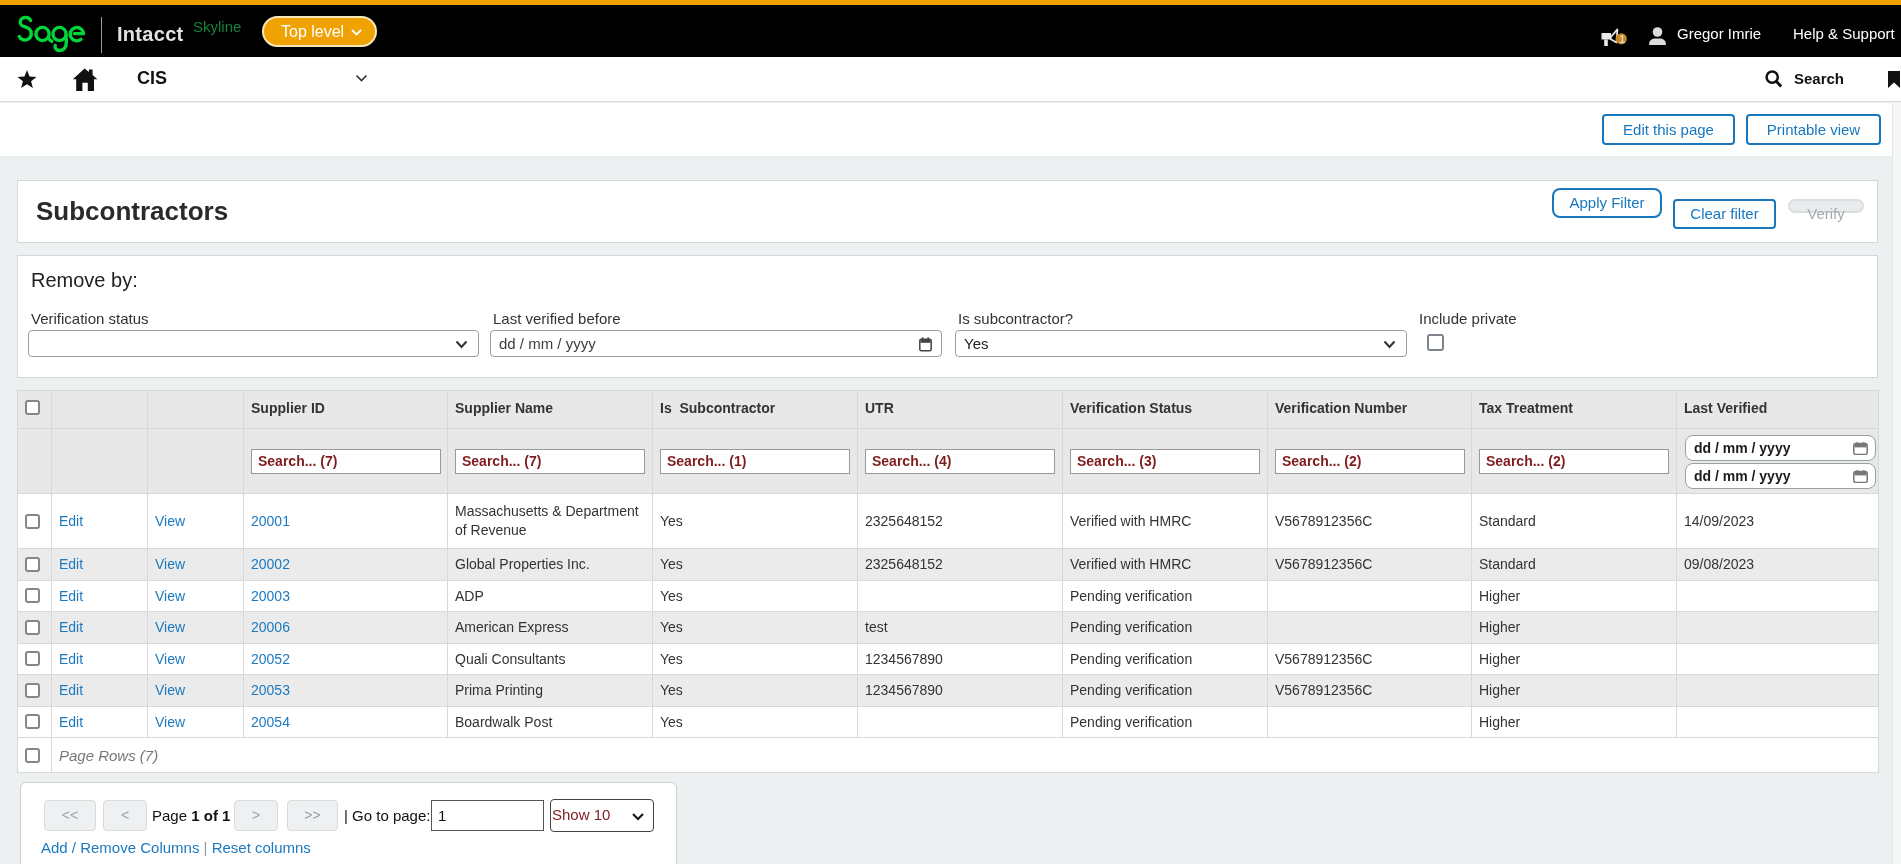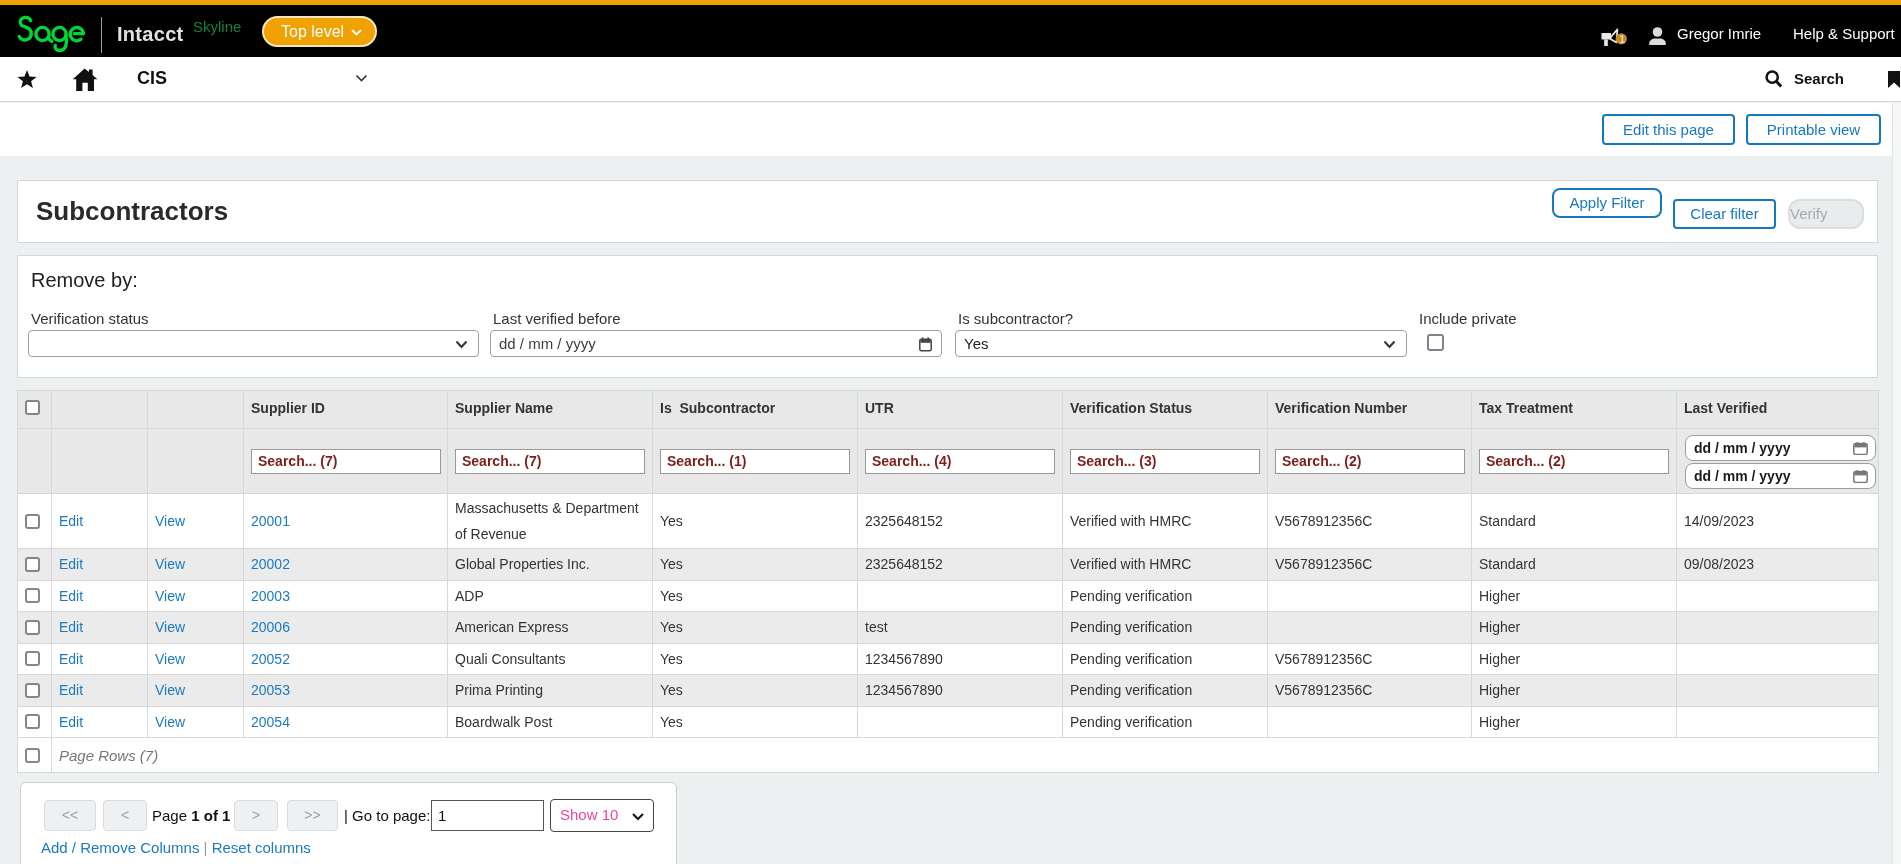--- a/index.html
+++ b/index.html
@@ -95,7 +95,7 @@
   <div style="position:absolute;left:18px;top:15px;font-size:26px;font-weight:bold;color:#2a2a2a;">Subcontractors</div>
   <div class="btn-blue" style="position:absolute;left:1534px;top:7px;width:110px;height:30px;line-height:26px;border-radius:8px;">Apply Filter</div>
   <div class="btn-blue" style="position:absolute;left:1655px;top:18px;width:103px;height:30px;line-height:26px;">Clear filter</div>
-  <div style="position:absolute;left:1770px;top:18px;width:76px;height:30px;line-height:26px;border:2px solid #dadedf;background:#e9ecec;color:#a5abad;font-size:15px;text-align:left;border-radius:12px;">Verify</div>
+  <div style="position:absolute;left:1770px;top:18px;width:76px;height:14px;line-height:26px;border:2px solid #dadedf;background:#e9ecec;color:#a5abad;font-size:15px;text-align:center;border-radius:12px;">Verify</div>
 </div>
 
 <div class="filterbox">

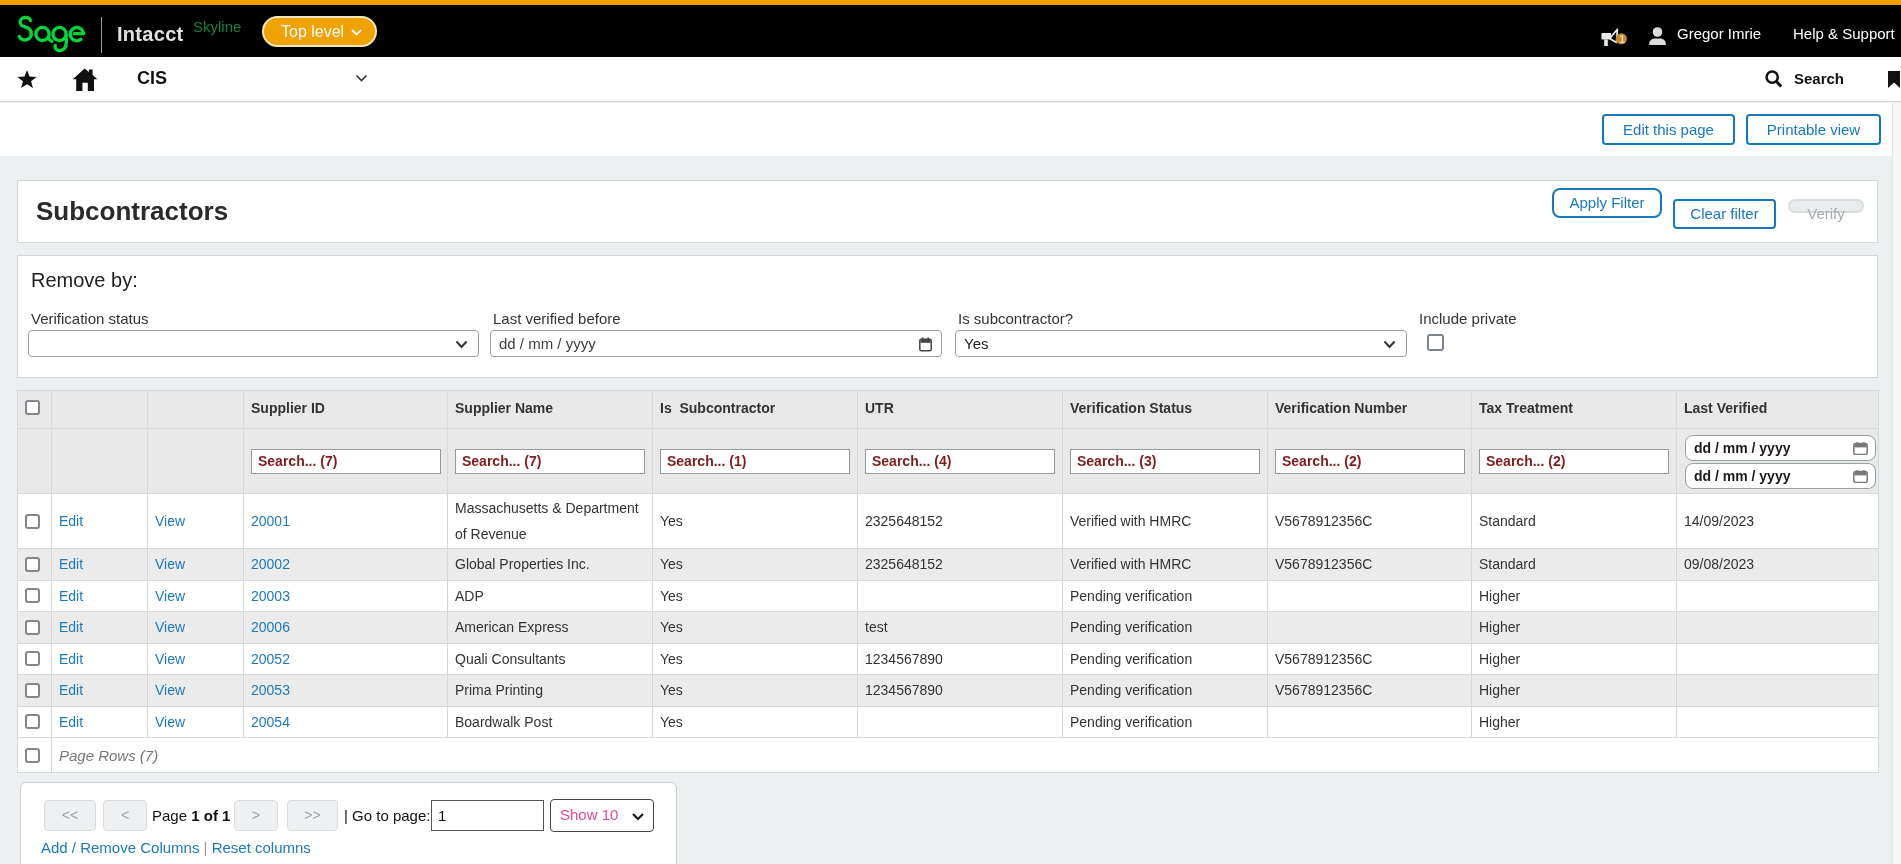--- a/index.html
+++ b/index.html
@@ -205,7 +205,7 @@
           <td><a>Edit</a></td>
           <td><a>View</a></td>
           <td><a>20001</a></td>
-  <td style="white-space:normal;line-height:26px;margin-left:15px;">Massachusetts &amp; Department of Revenue</td>
+  <td style="white-space:normal;line-height:19px;margin-left:15px;">Massachusetts &amp; Department of Revenue</td>
   <td>Yes</td>
           <td>2325648152</td>
           <td>Verified with HMRC</td>

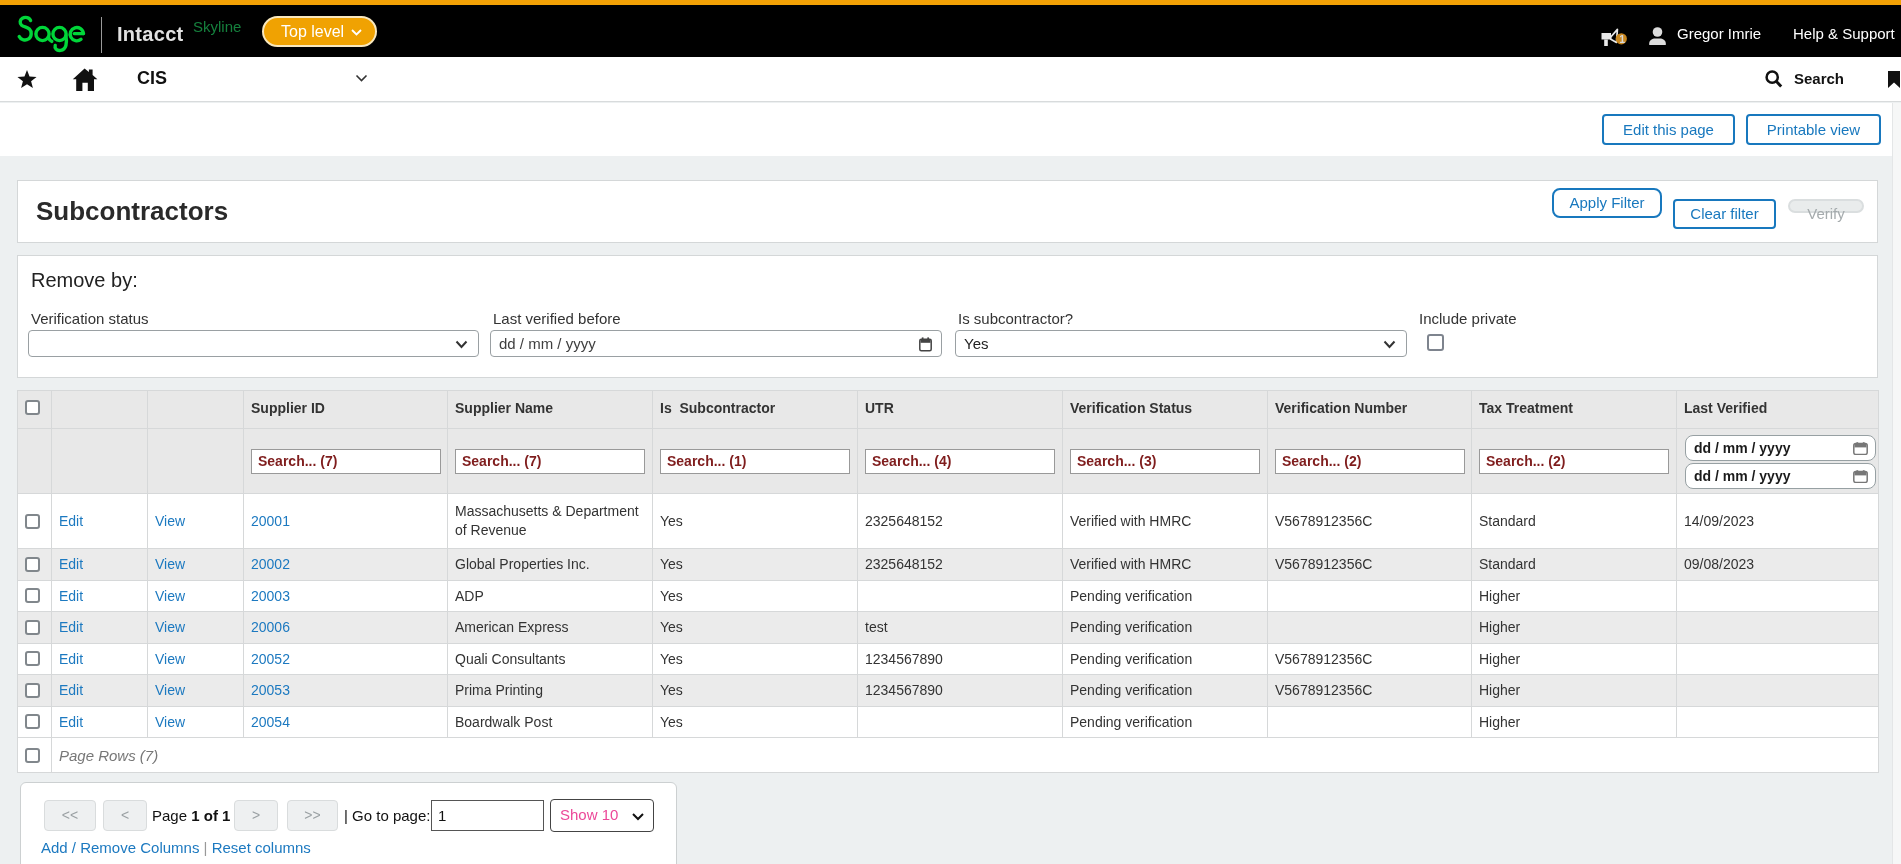--- a/index.html
+++ b/index.html
@@ -321,7 +321,7 @@
   <div class="pgbtn" style="position:absolute;left:266px;top:17px;width:51px;">&gt;&gt;</div>
   <div style="position:absolute;left:323px;top:24px;font-size:15px;color:#111;">| Go to page:</div>
   <div style="position:absolute;left:410px;top:17px;width:113px;height:31px;border:1px solid #555;background:#fff;font-size:15px;line-height:29px;padding-left:6px;color:#111;">1</div>
-  <div style="position:absolute;left:529px;top:16px;width:104px;height:33px;border:1.5px solid #444;border-radius:4px;background:#fff;font-size:15px;line-height:30px;padding-left:9px;color:#ec4899;">Show 10
+  <div style="position:absolute;left:529px;top:16px;width:104px;height:33px;border:1.5px solid #444;border-radius:4px;background:#fff;font-size:15px;line-height:30px;padding-left:1px;color:#7f1d1d;">Show 10
     <svg style="position:absolute;right:9px;top:13px;" width="12" height="8" viewBox="0 0 12 8">
         <path d="M1 1 L6 6 L11 1" stroke="#111" stroke-width="2" fill="none"></path>
       </svg>

